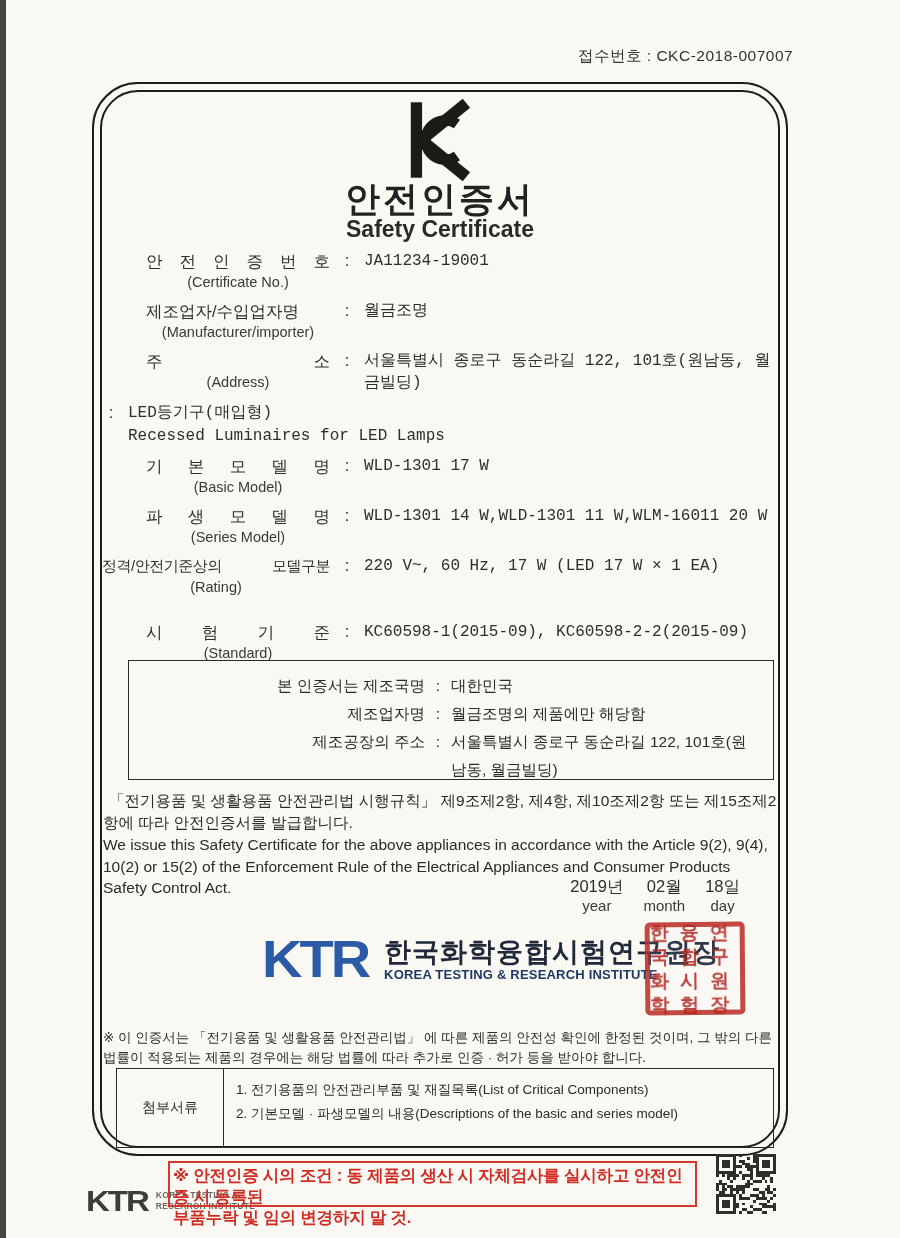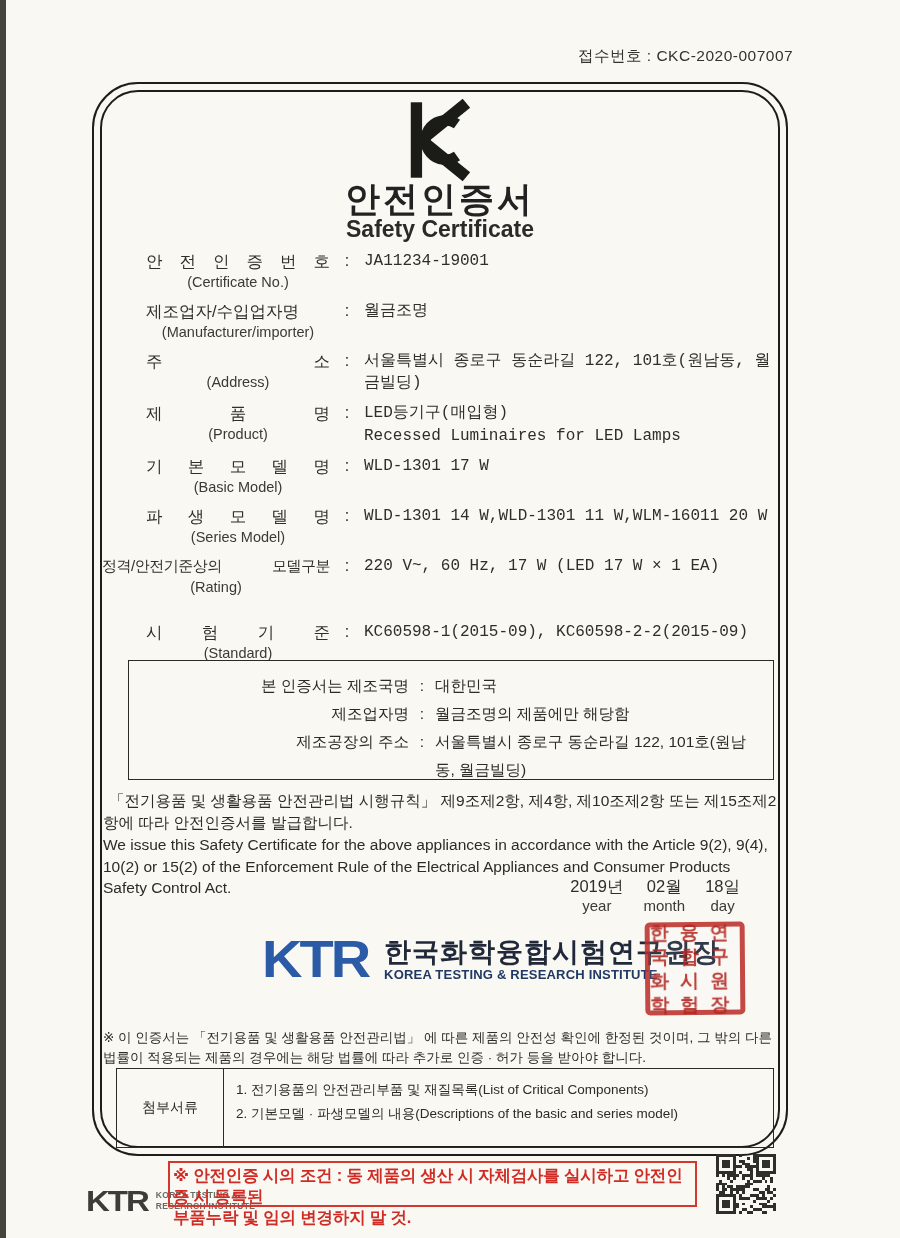--- a/index.html
+++ b/index.html
@@ -85,7 +85,7 @@
 
 <div class="scan-strip"></div>
 
-<div class="receipt">접수번호 : CKC-2020-007007</div>
+<div class="receipt">접수번호 : CKC-2018-007007</div>
 
 <div class="cert">
   <div class="cert-inner"></div>

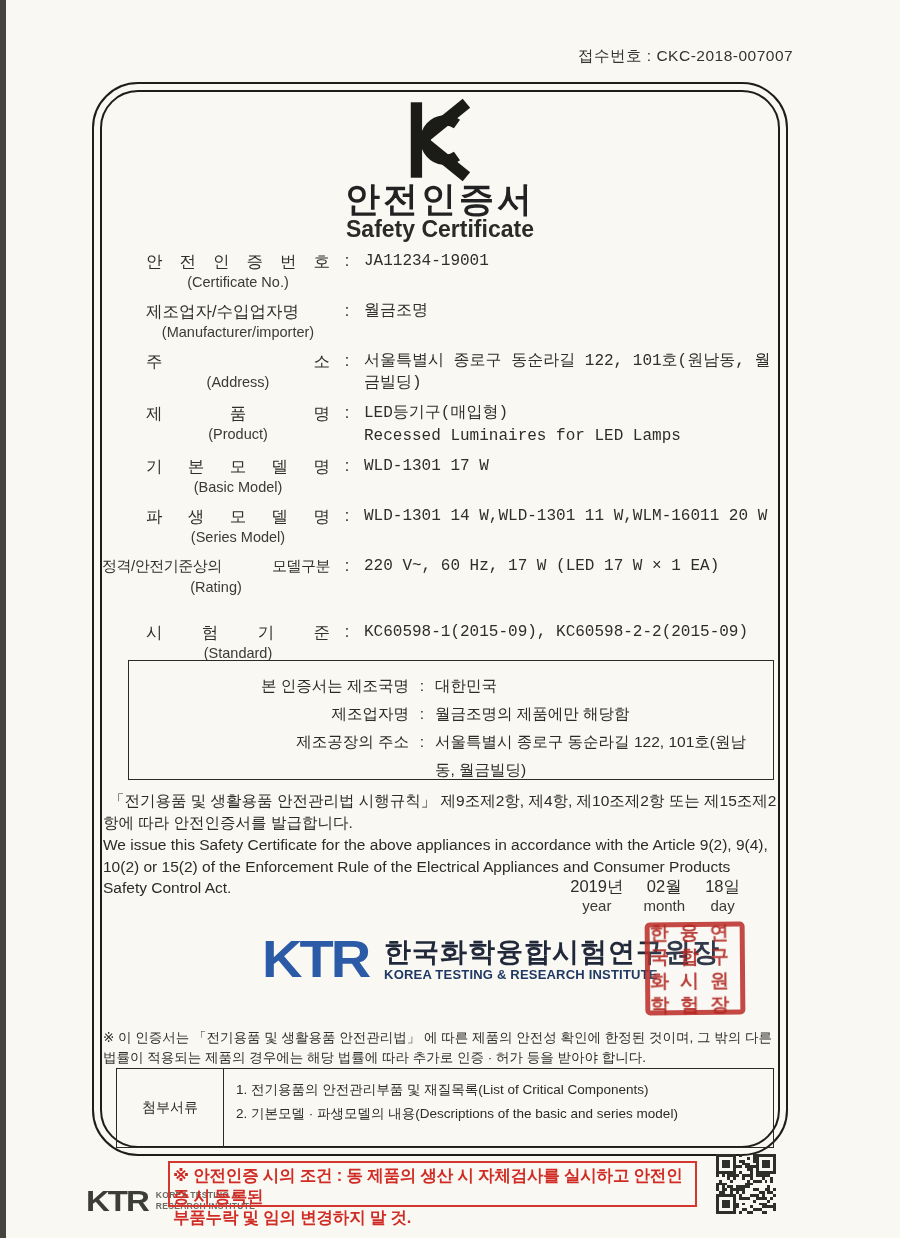--- a/index.html
+++ b/index.html
@@ -134,10 +134,6 @@
     </div>
 
     <div class="frow">
-      <div class="label-col">
-        <span class="klabel">제 품 명</span>
-        <span class="elabel">(Product)</span>
-      </div>
       <div class="colon">:</div>
       <div class="value-col">
         <div>LED등기구(매입형)</div>

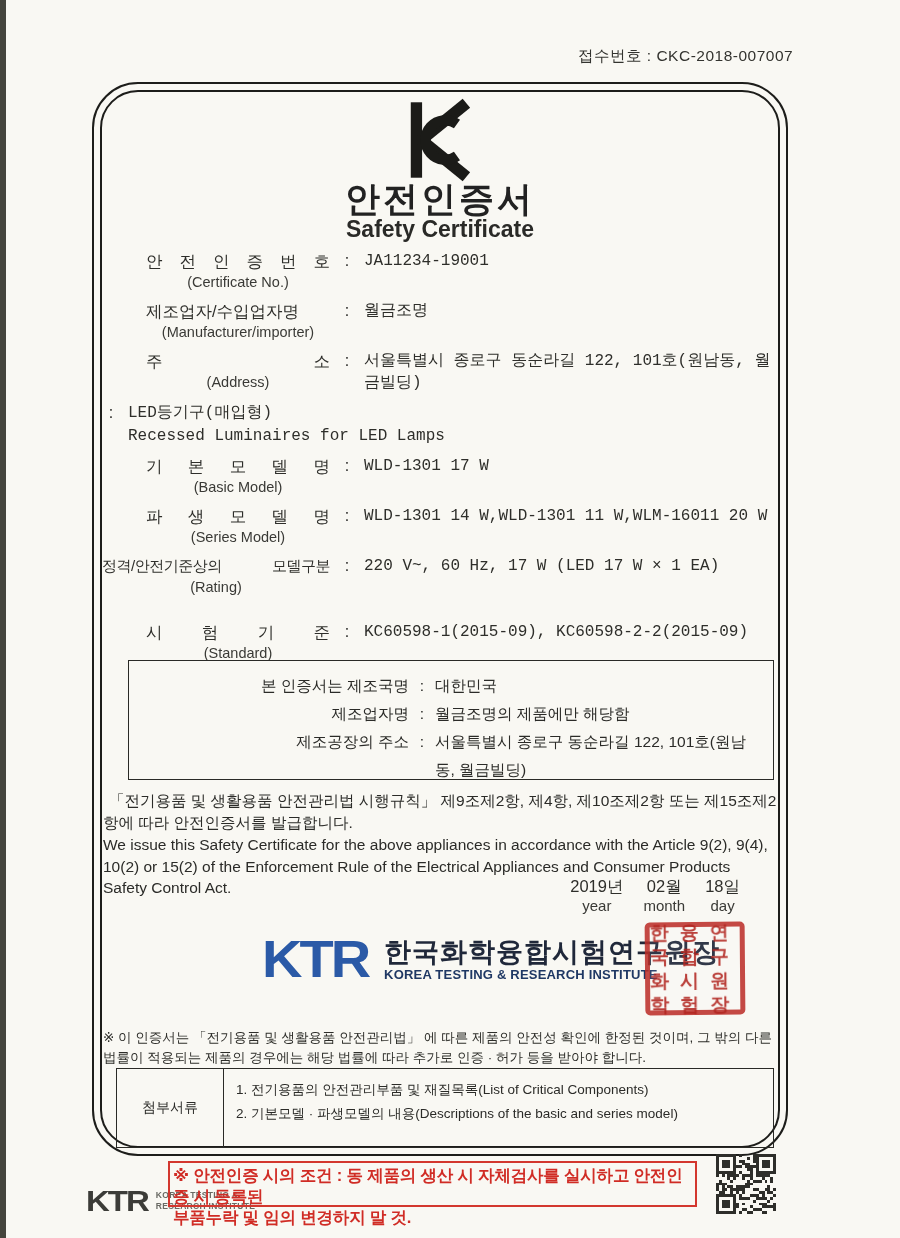--- a/index.html
+++ b/index.html
@@ -35,7 +35,7 @@
   .frow.series{margin-top:4px;}
   
   .scope{position:absolute;top:576px;left:34px;right:12px;height:120px;
-        border:1.5px solid #2a2a26;box-sizing:border-box;padding:11px 8px;}
+        border:1.5px solid #2a2a26;box-sizing:border-box;padding:11px 24px;}
   .srow{display:flex;font-size:15.5px;line-height:28px;}
   .spre{width:272px;text-align:right;flex:none;}
   .scolon{width:26px;text-align:center;flex:none;}

